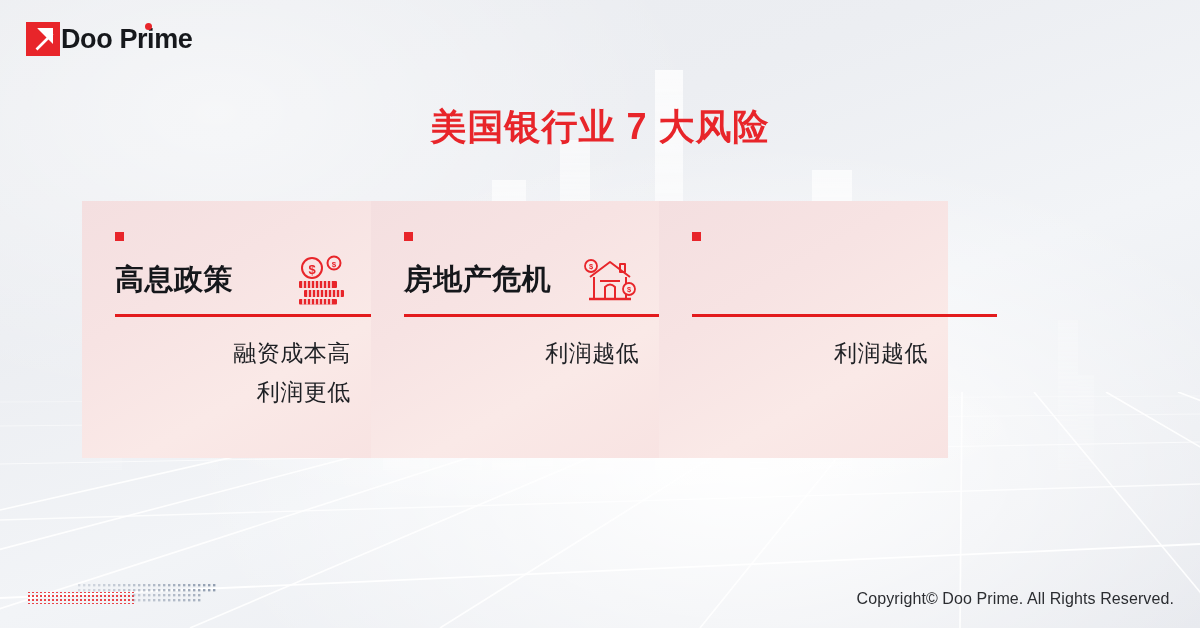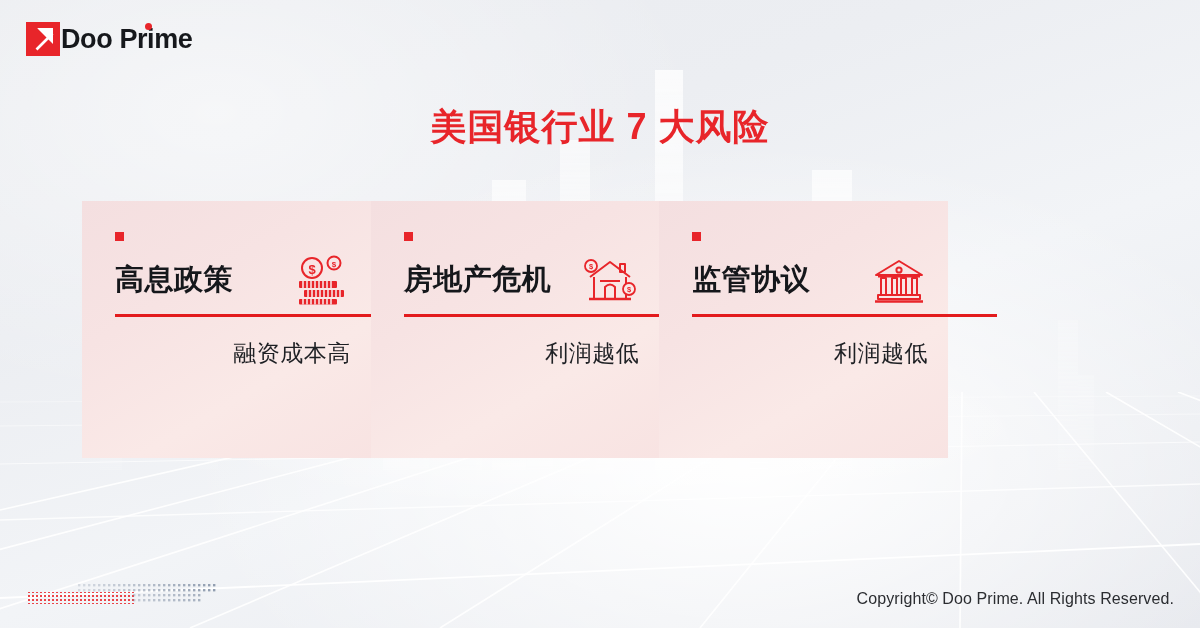--- a/index.html
+++ b/index.html
@@ -332,24 +332,6 @@
 
     <div class="card">
       <span class="bullet"></span>
-      <div class="card-head">
-        <span class="card-title">监管协议</span>
-        <span class="card-icon">
-          <svg width="58" height="50" viewBox="0 0 58 50" aria-hidden="true">
-            <g stroke="#e8252a" fill="none" stroke-width="2" stroke-linejoin="round">
-              <path d="M6 20 L29 6 L52 20 Z"></path>
-              <circle cx="29" cy="15" r="2.6"></circle>
-              <rect x="11" y="23" width="5" height="17"></rect>
-              <rect x="22" y="23" width="5" height="17"></rect>
-              <rect x="31" y="23" width="5" height="17"></rect>
-              <rect x="42" y="23" width="5" height="17"></rect>
-              <line x1="8" y1="21.5" x2="50" y2="21.5" stroke-width="2.2"></line>
-              <rect x="8" y="40" width="42" height="4"></rect>
-              <line x1="5" y1="46.5" x2="53" y2="46.5" stroke-width="2.4"></line>
-            </g>
-          </svg>
-        </span>
-      </div>
       <div class="rule"></div>
       <div class="card-body">
         <div>利润越低</div>

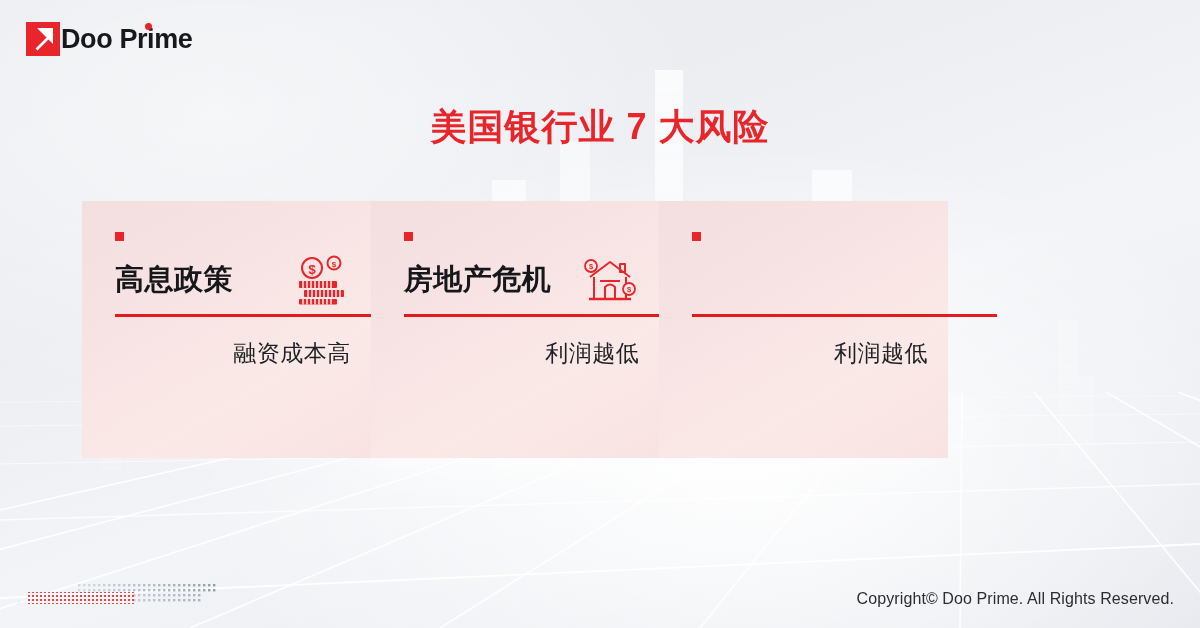--- a/index.html
+++ b/index.html
@@ -298,6 +298,7 @@
       <div class="rule"></div>
       <div class="card-body">
         <div>融资成本高</div>
+        <div>利润更低</div>
       </div>
     </div>
 

